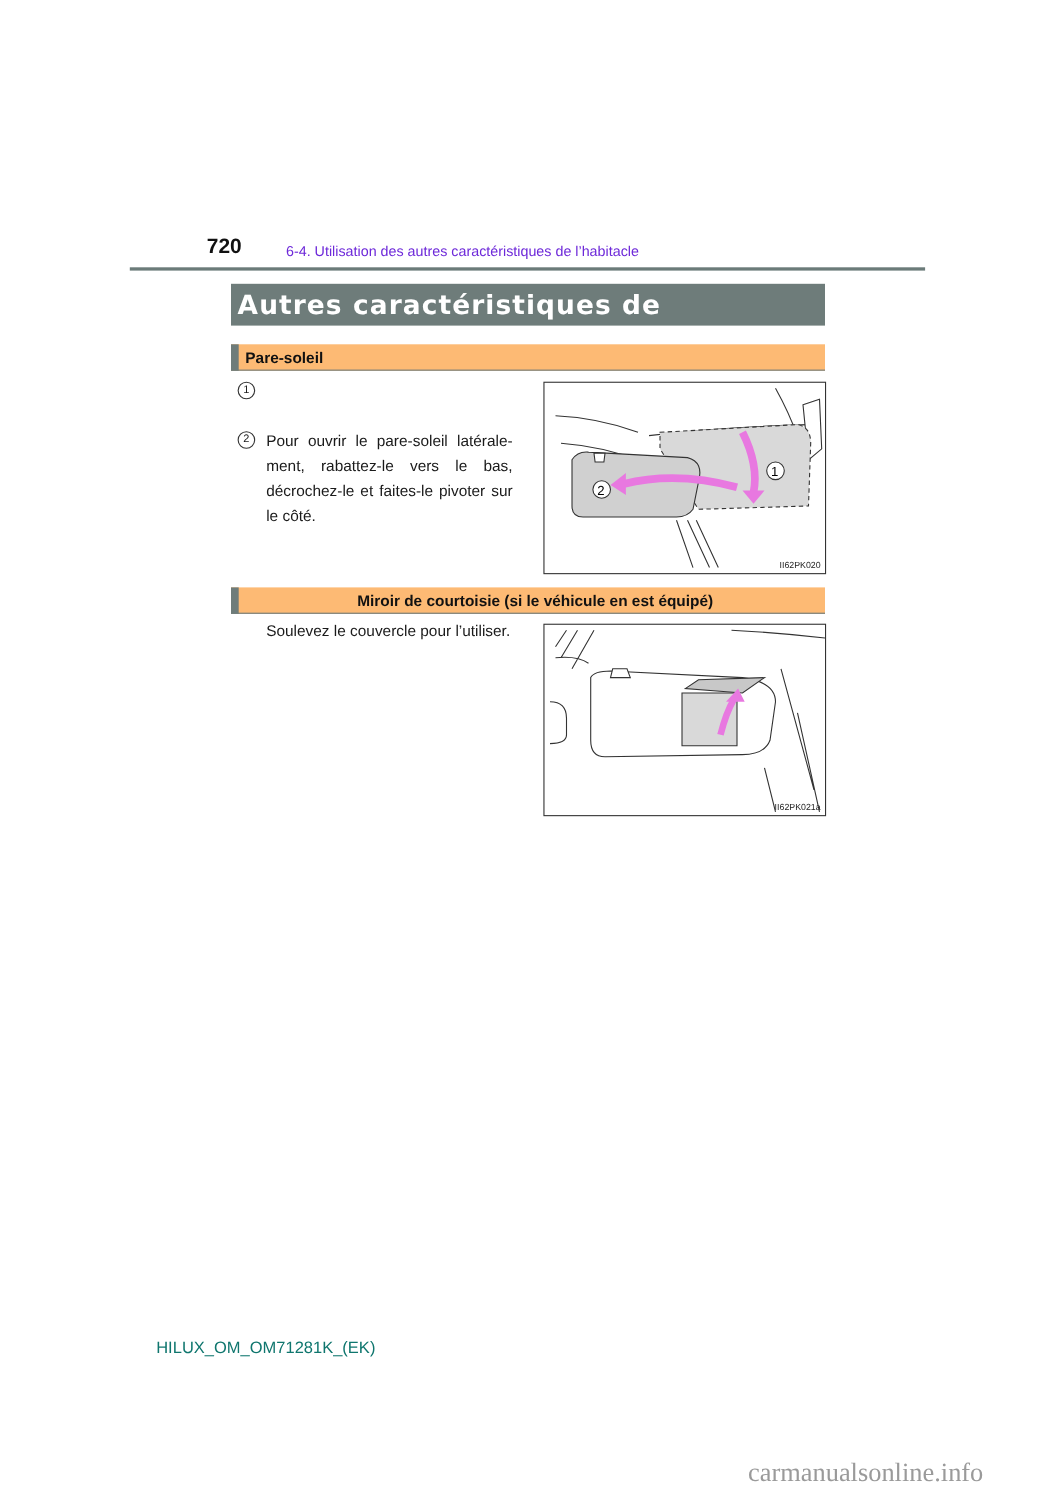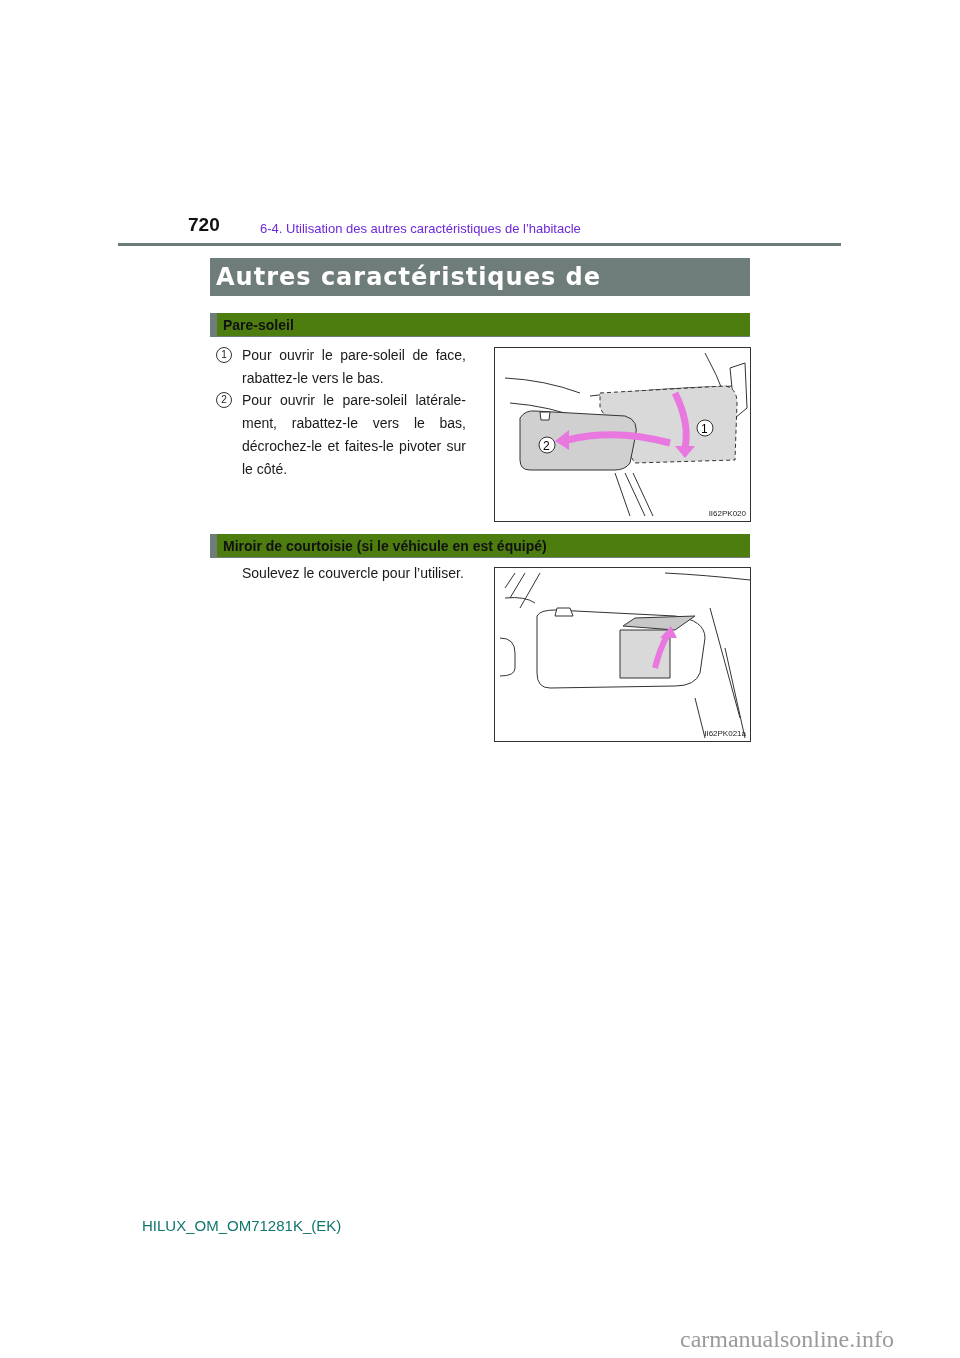--- a/index.html
+++ b/index.html
@@ -17,7 +17,7 @@
     font-family: "DejaVu Sans", sans-serif;
   }
   .sec-bar {
-    position: absolute; left: 210px; width: 540px; height: 24px; background: #4d7c0f;
+    position: absolute; left: 210px; width: 540px; height: 24px; background: #fdba74;
     border-left: 7px solid #6e7c7a; border-bottom: 1px solid #6e7c7a; box-sizing: border-box;
     font-size: 14px; font-weight: bold; line-height: 24px; padding-left: 6px; color: #111;
   }

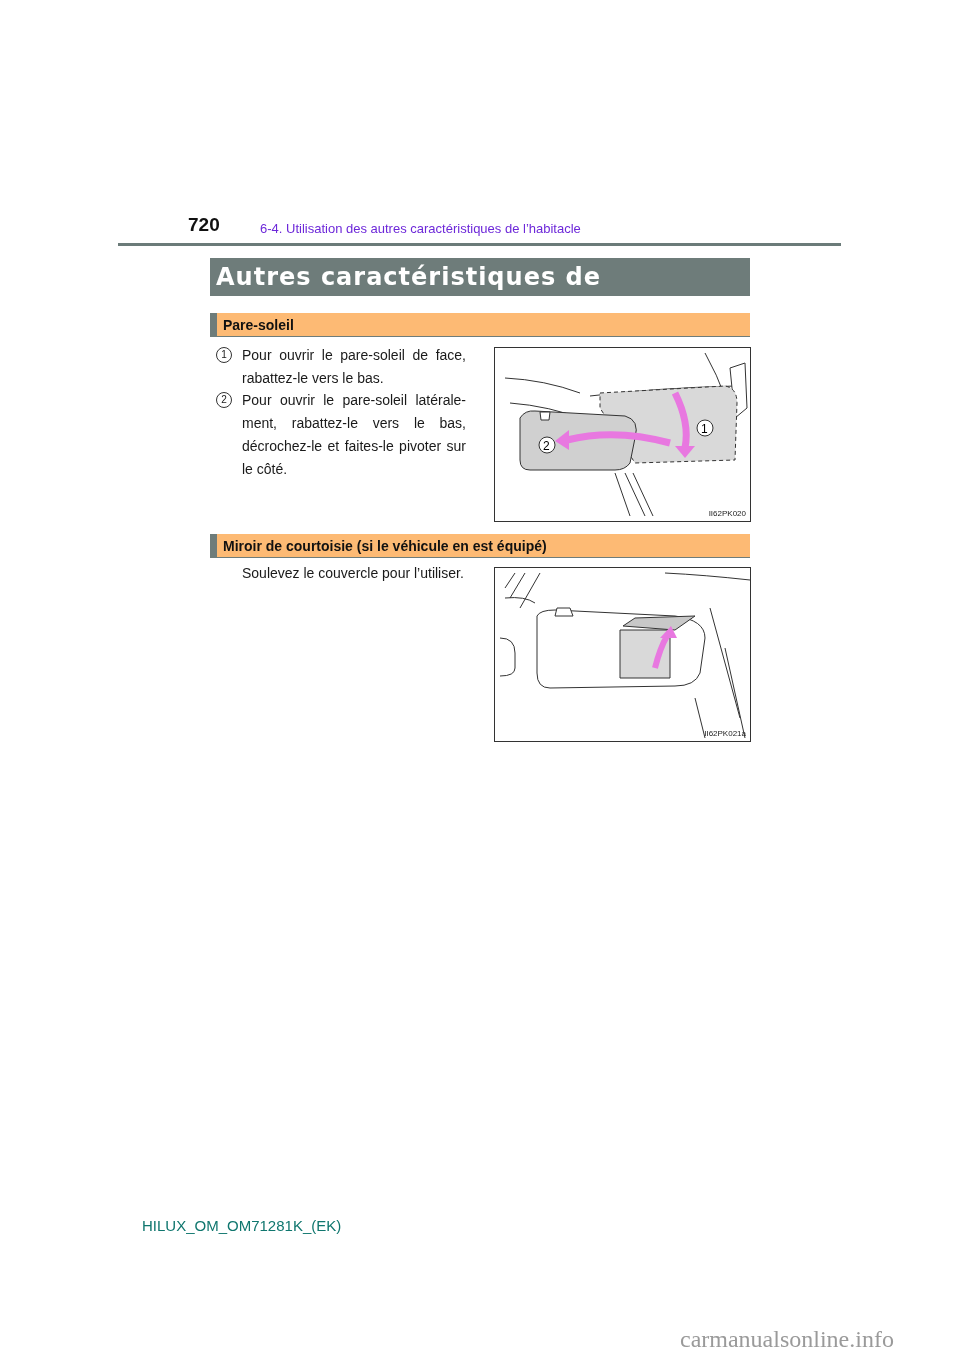--- a/index.html
+++ b/index.html
@@ -46,7 +46,6 @@
 
 <div class="item" style="top:344px;">
   <span class="num">1</span>
-  <span class="txt">Pour ouvrir le pare-soleil de face, rabattez-le vers le bas.</span>
 </div>
 <div class="item" style="top:389px;">
   <span class="num">2</span>

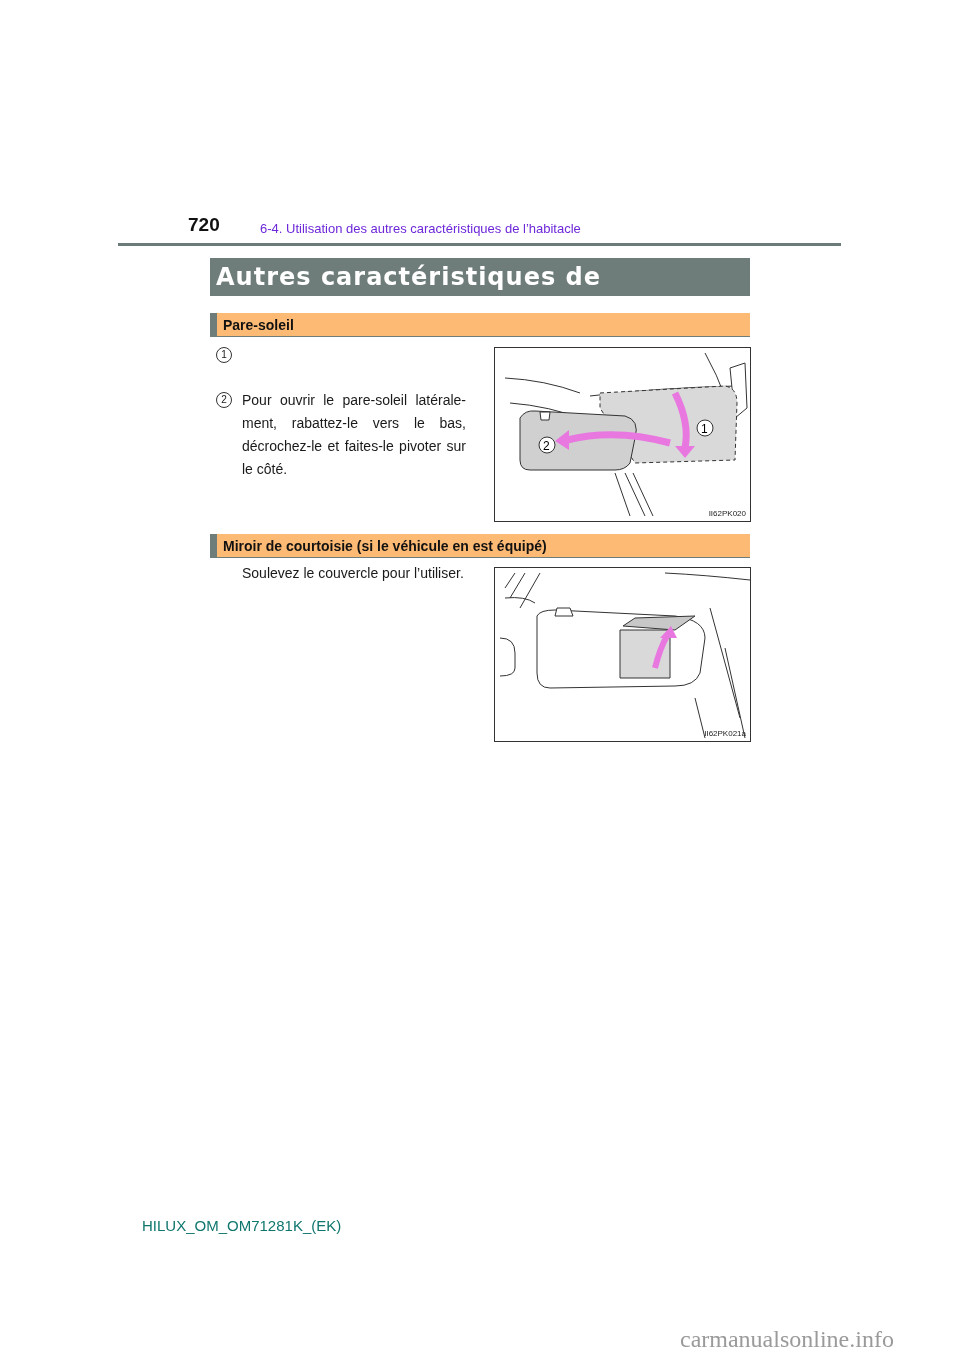--- a/index.html
+++ b/index.html
@@ -75,7 +75,7 @@
   <span class="fig-code">II62PK020</span>
 </div>
 
-<div class="sec-bar" style="top:534px;">Miroir de courtoisie (si le véhicule en est équipé)</div>
+<div class="sec-bar" style="top:534px;text-align:center;">Miroir de courtoisie (si le véhicule en est équipé)</div>
 <div class="plain" style="top:565px;">Soulevez le couvercle pour l’utiliser.</div>
 
 <div class="figure" style="top:567px; height:173px;">

